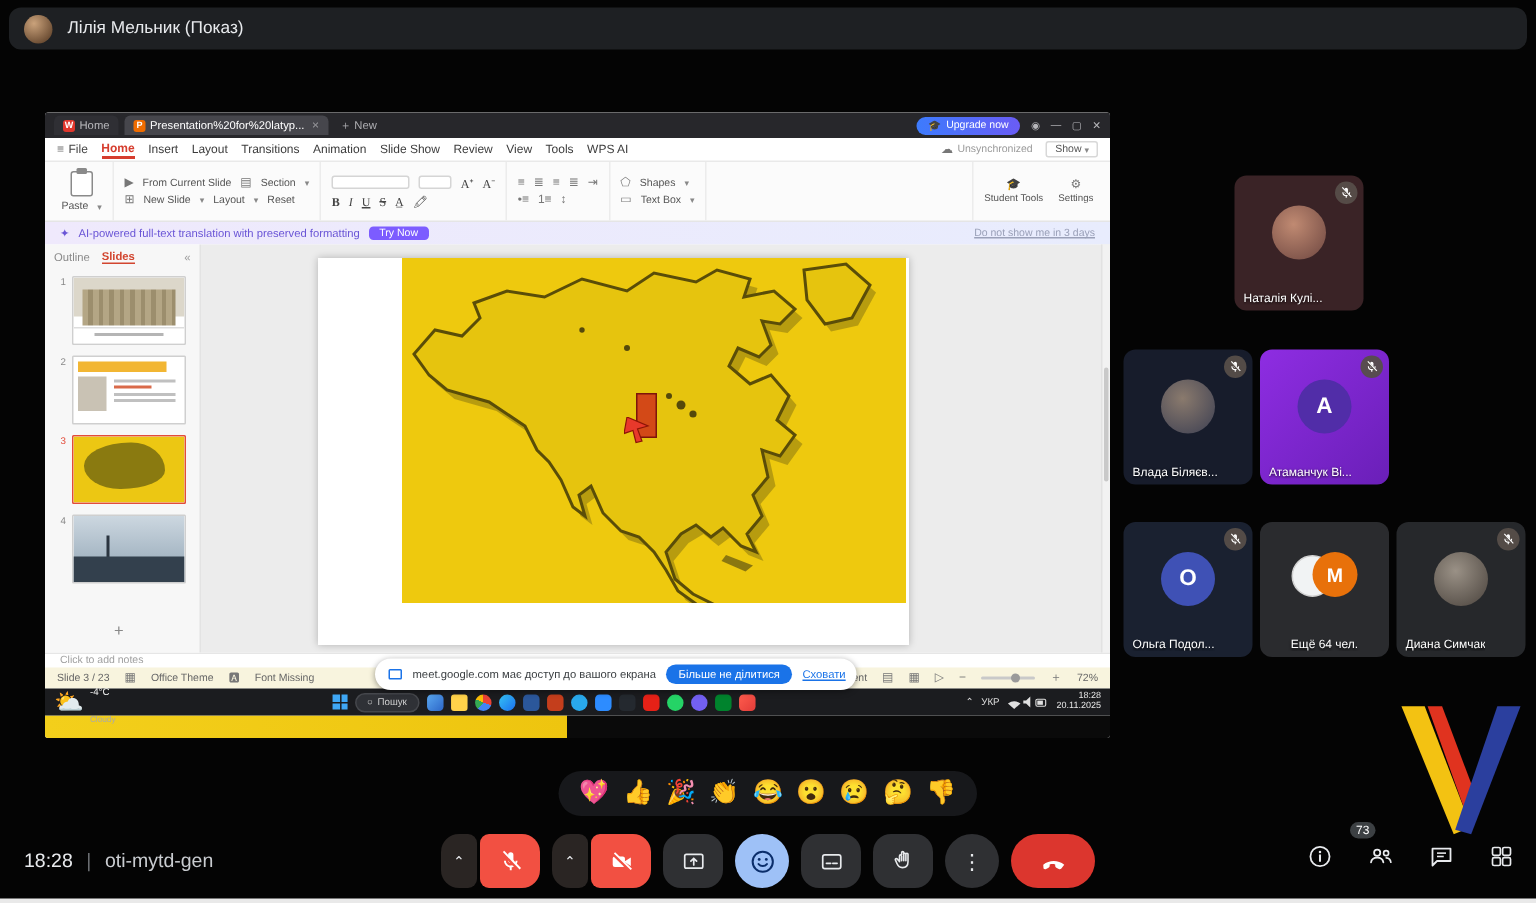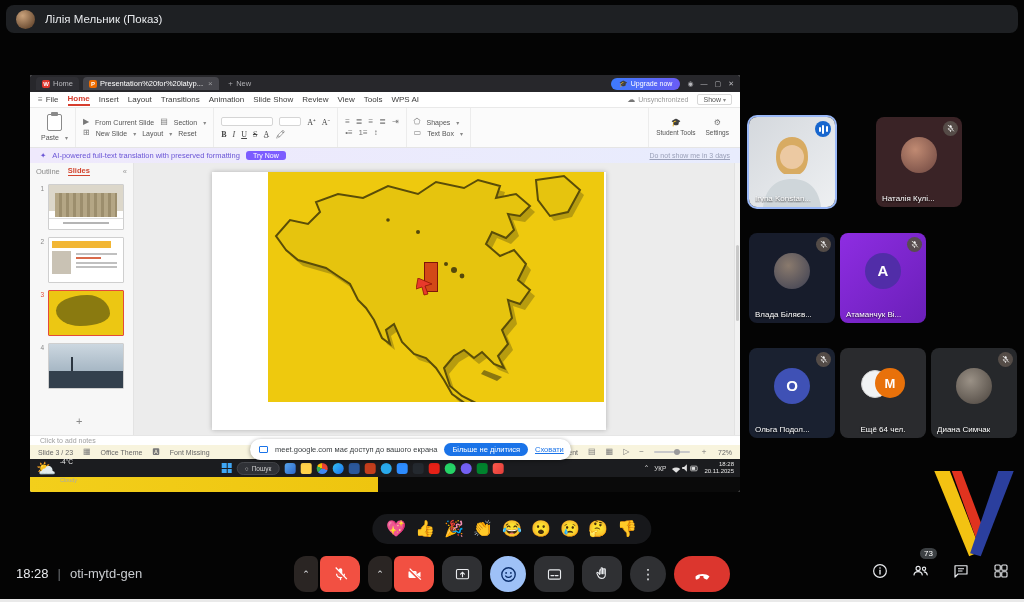--- a/index.html
+++ b/index.html
@@ -508,19 +508,6 @@
     <a class="snhide">Сховати</a>
   </div>
 
-  <div class="tile speaking" style="left:749px;top:117px;background:linear-gradient(135deg,#d4d8dd,#eef0f2);">
-    <svg width="86" height="90" viewBox="0 0 86 90">
-      <path d="M27 40c0-14 7-20 16-20s16 6 16 20c0 8-3 14-8 17h-16c-5-3-8-9-8-17z" fill="#d8ab62"></path>
-      <circle cx="43" cy="40" r="12" fill="#ecc9a2"></circle>
-      <path d="M14 90c3-22 16-28 29-28s26 6 29 28z" fill="#cfd6da"></path>
-    </svg>
-    <span class="speakbadge">
-      <i style="height:5px"></i>
-        <i style="height:9px"></i>
-        <i style="height:6px"></i>
-    </span>
-    <span class="tname">Iryna Konstan...</span>
-  </div>
 
   <div class="tile bg-maroon" style="left:876px;top:117px;">
     <span class="pavatar av1"></span>

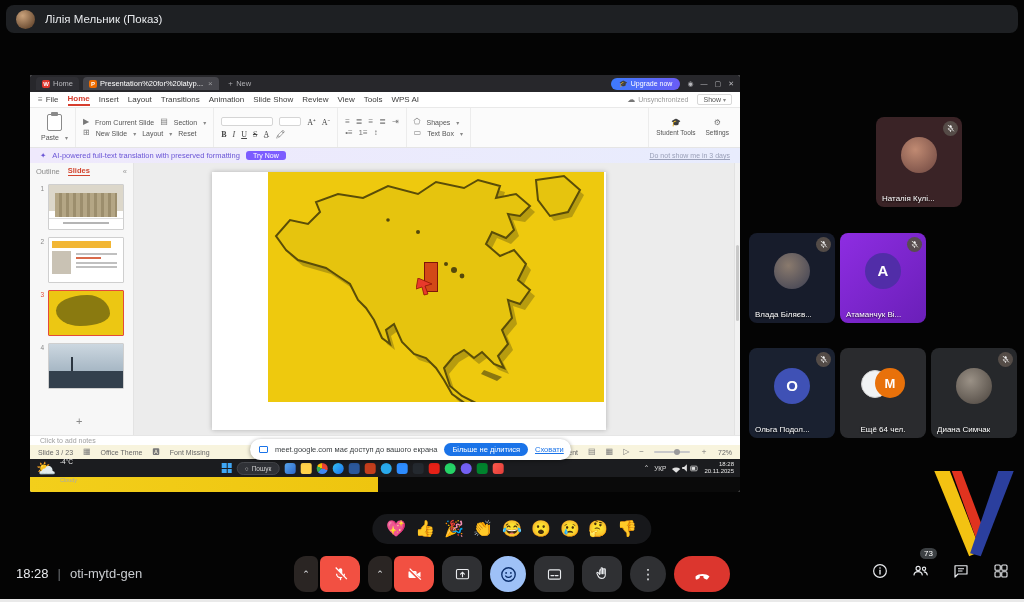--- a/index.html
+++ b/index.html
@@ -509,7 +509,7 @@
   </div>
 
 
-  <div class="tile bg-maroon" style="left:876px;top:117px;">
+  <div class="tile bg-maroon" style="left:823px;top:117px;">
     <span class="pavatar av1"></span>
     <span class="mutebadge">
       <svg width="9" height="9" viewBox="0 0 24 24">

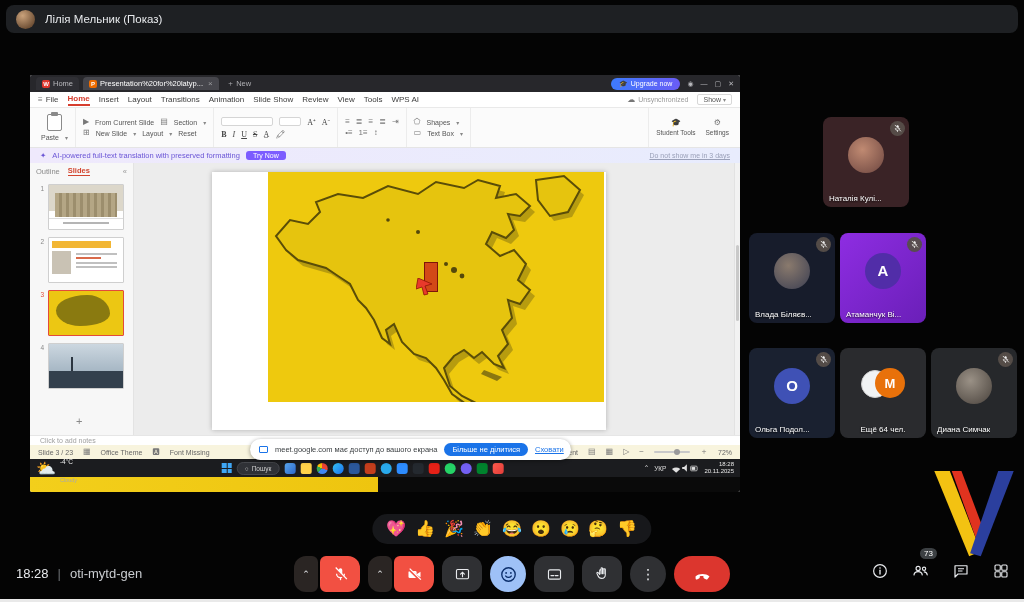--- a/index.html
+++ b/index.html
@@ -191,7 +191,7 @@
   .footright{position:absolute;right:14px;top:561px;display:flex;gap:22px;align-items:center;z-index:7;}
   .fricon{position:relative;display:grid;place-items:center;}
   .badge{position:absolute;top:-13px;left:-11px;background:#3c4043;color:#fff;font-size:8px;
-         border-radius:8px;padding:1px 4px;margin-left:20px;}
+         border-radius:8px;padding:1px 4px;}
   
   .brandlogo{position:absolute;left:930px;top:468px;z-index:2;}
   .bottomedge{position:absolute;left:0;right:0;bottom:0;height:3px;background:#e9e9e9;z-index:8;}

